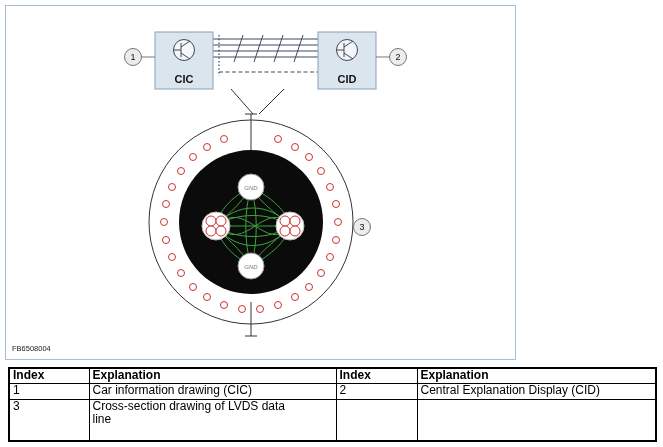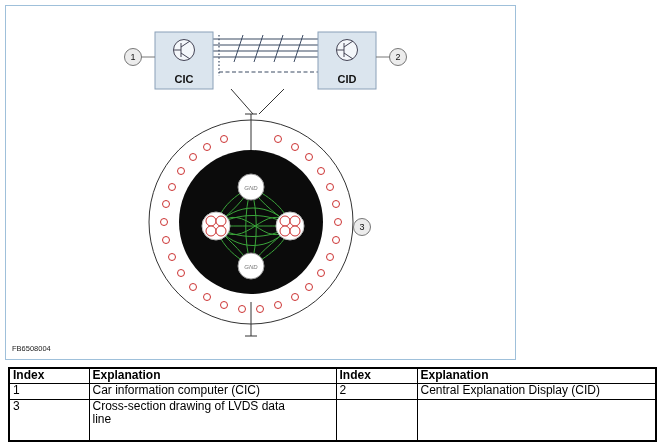--- a/index.html
+++ b/index.html
@@ -201,7 +201,7 @@
   <tbody>
     <tr>
       <td>1</td>
-      <td>Car information computer (CIC)</td>
+      <td>Car information drawing (CIC)</td>
       <td>2</td>
       <td>Central Explanation Display (CID)</td>
     </tr>

